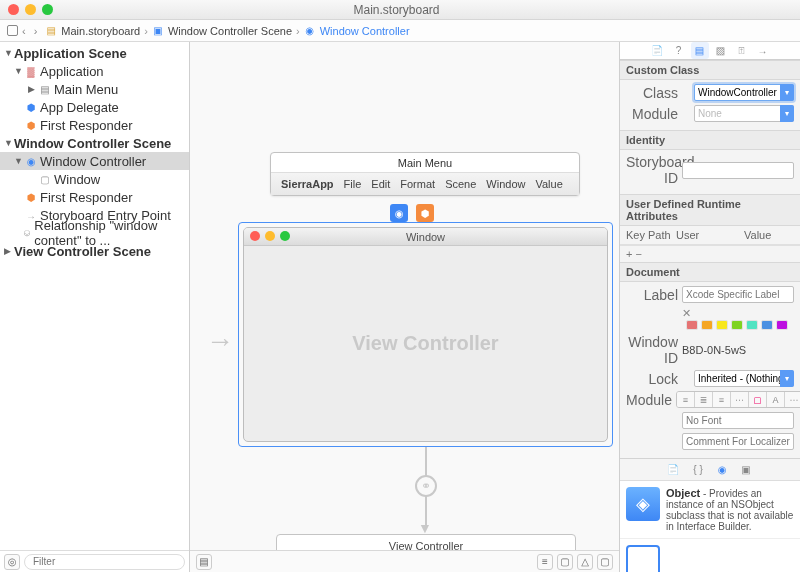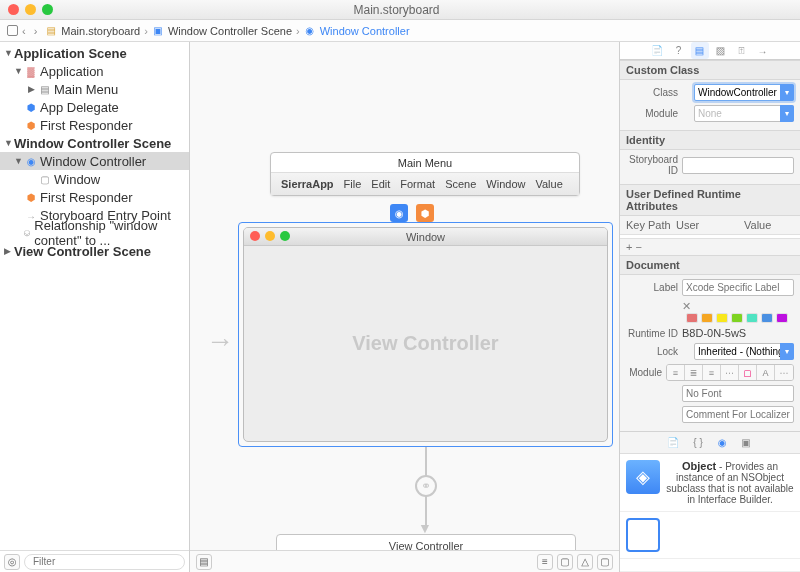--- a/index.html
+++ b/index.html
@@ -74,7 +74,7 @@
 .section-hdr { background:#ececec; border-top:1px solid #d8d8d8; border-bottom:1px solid #d8d8d8; padding:3px 6px; font-weight:600; color:#555; }
 .section-body { padding:4px 6px; }
 .frow { display:flex; align-items:center; margin-bottom:4px; }
-.frow label { width:56px; text-align:right; padding-right:4px; color:#666; font-size:10px; }
+.frow label { width:56px; text-align:right; padding-right:4px; color:#666; font-size:14px; }
 .frow .ctrl { flex:1; }
 input.text, select.sel { width:100%; height:17px; border:1px solid #bfbfbf; border-radius:2px; padding:0 3px; font-size:10px; background:#fff; }
 .drop-arrow { width:14px; height:17px; background:#5a9bf6; border-radius:0 2px 2px 0; margin-left:-14px; display:flex; align-items:center; justify-content:center; color:#fff; font-size:8px; pointer-events:none; }

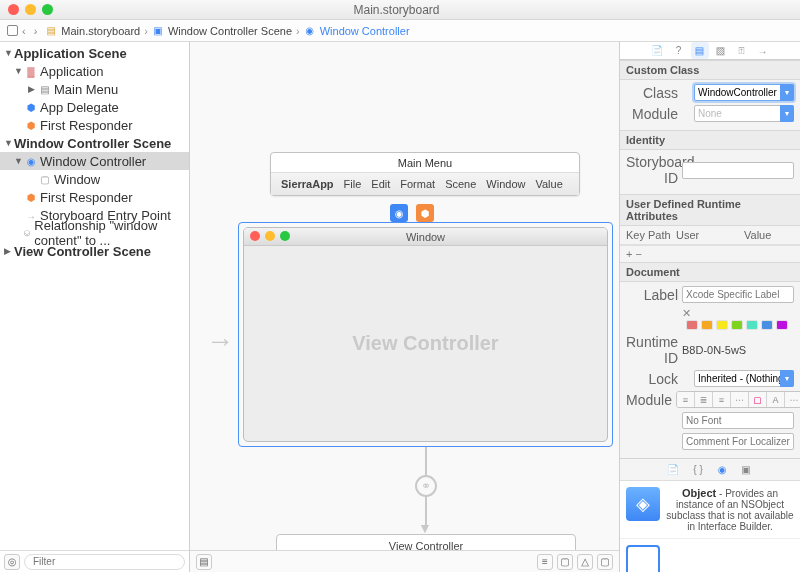--- a/index.html
+++ b/index.html
@@ -324,7 +324,7 @@
         </div>
       </div>
       <div class="frow">
-        <label>Runtime ID</label>
+        <label>Window ID</label>
         <div class="ctrl"><span style="color:#444">B8D-0N-5wS</span></div>
       </div>
       <div class="frow">

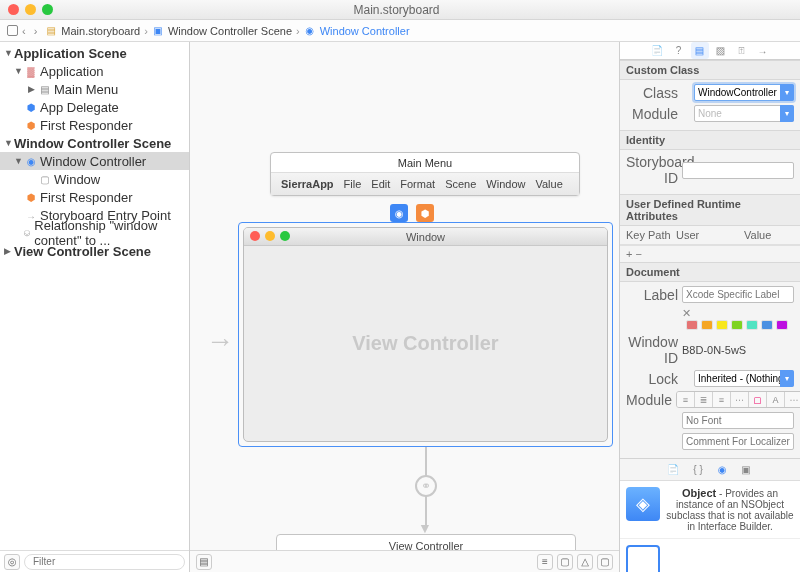--- a/index.html
+++ b/index.html
@@ -101,7 +101,7 @@
 .lib-ico { width:34px; height:34px; flex-shrink:0; border-radius:4px; display:flex; align-items:center; justify-content:center; }
 .lib-ico.cube { background:linear-gradient(#6bb2ff,#3e87f5); color:#fff; font-size:18px; }
 .lib-ico.sq { border:2px solid #3e87f5; }
-.lib-text { flex:1; font-size:10px; color:#555;text-align:center; }
+.lib-text { flex:1; font-size:10px; color:#555; }
 .lib-text b { color:#333; }
 </style>
 </head>

